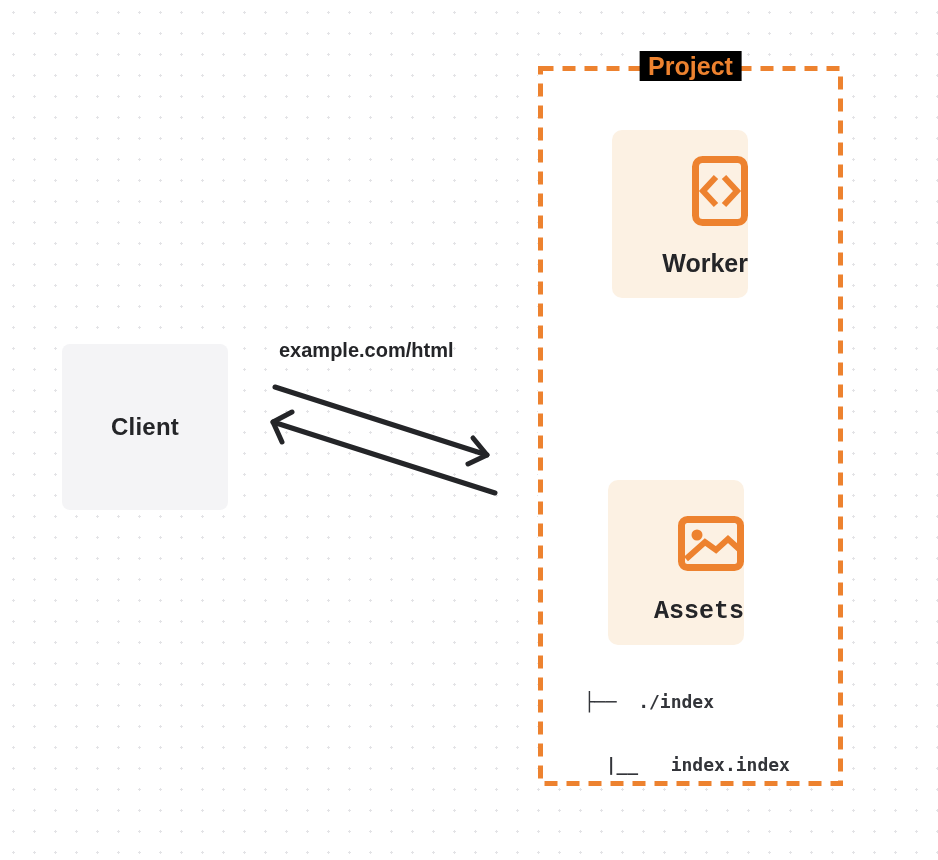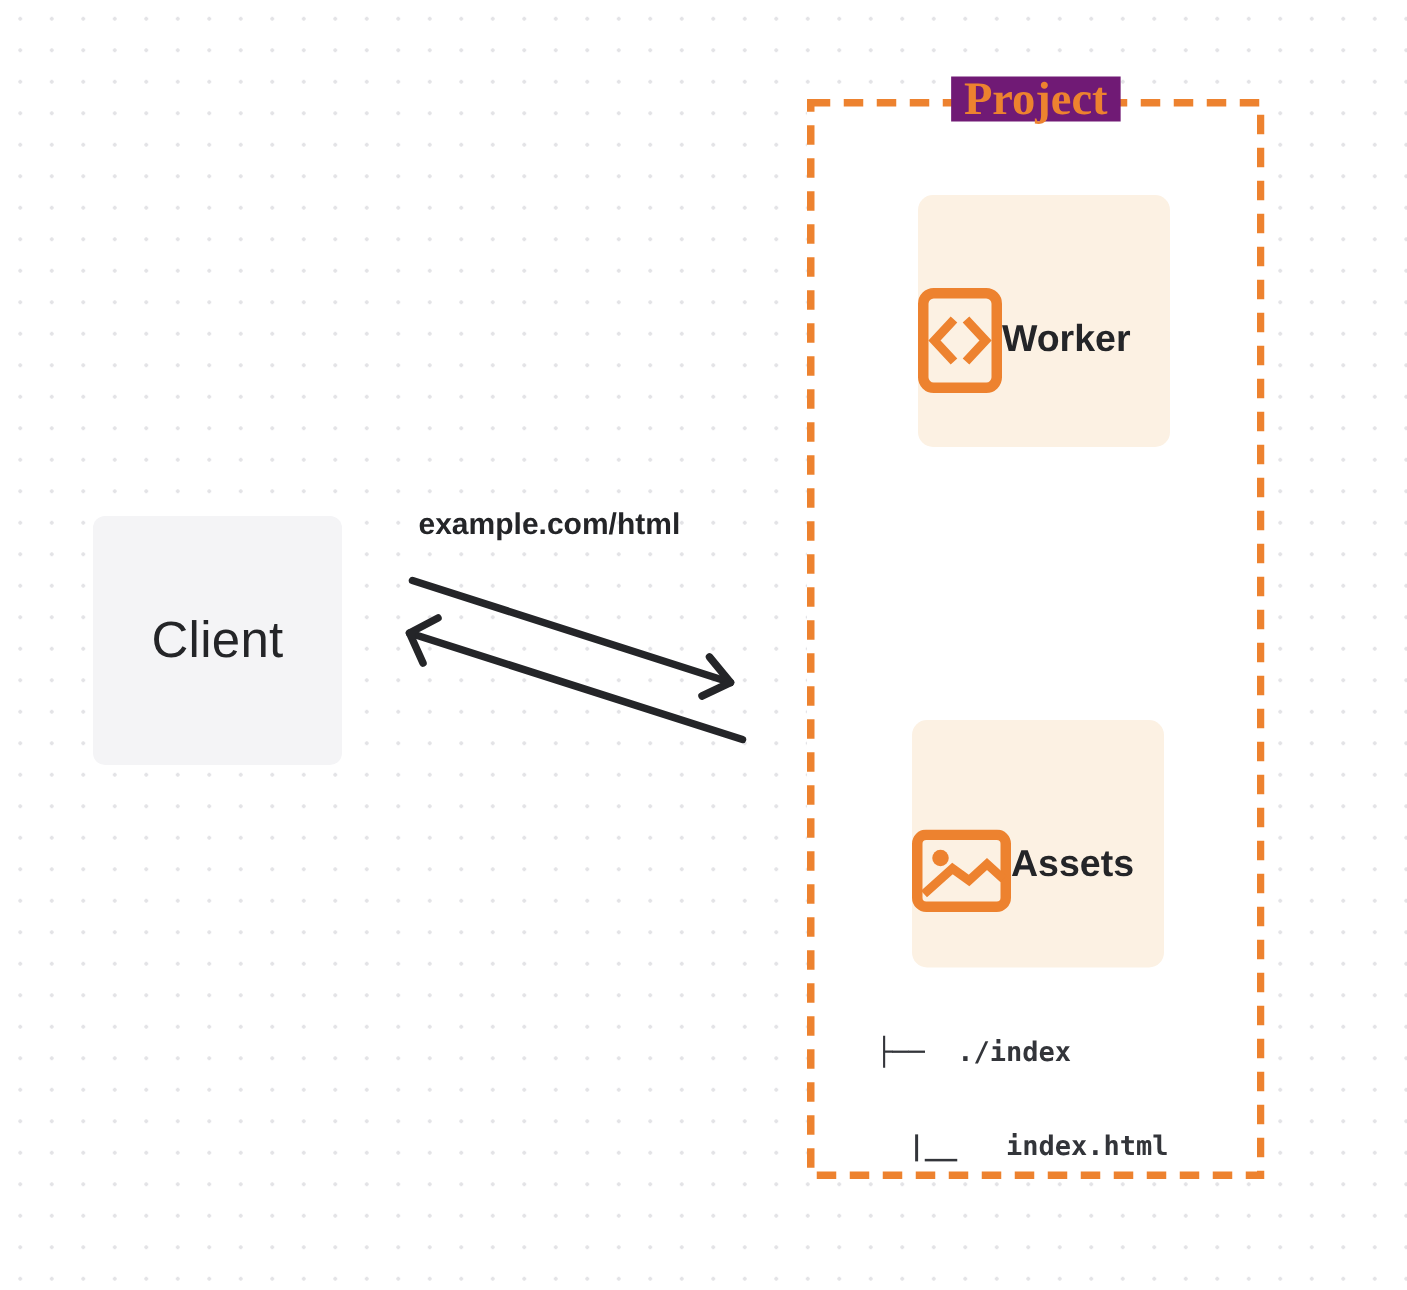--- a/index.html
+++ b/index.html
@@ -83,14 +83,13 @@
     top: -15px;
     left: 50%;
     transform: translateX(-50%);
-    background: #701a75;
+    background: #000000;
     padding: 0 9px;
     color: var(--accent);
-    font-size: 31px;
+    font-size: 25px;
     font-weight: 700;
     line-height: 30px;
     white-space: nowrap;
-    font-family: Liberation Serif, serif;
   }
 
   

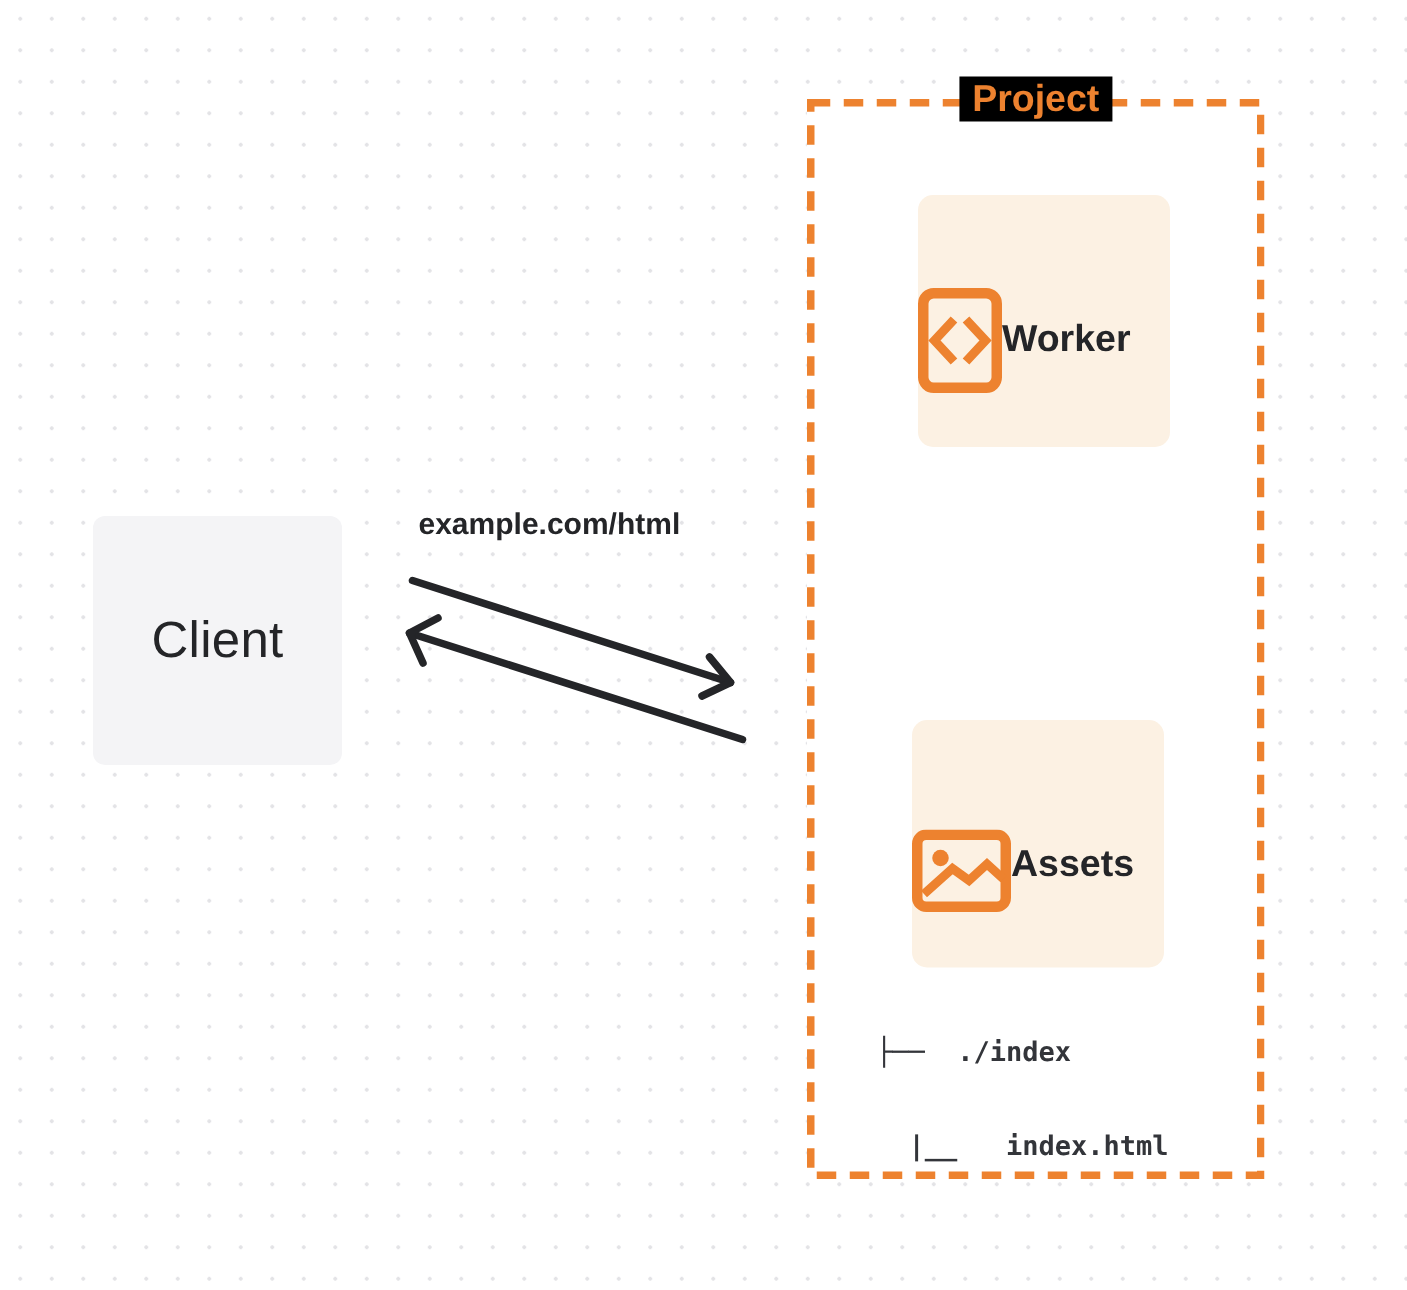--- a/index.html
+++ b/index.html
@@ -95,11 +95,12 @@
   
   .card {
     position: absolute;
-    width: 168px;
+    width: 136px;
     background: var(--cream);
     border-radius: 10px;
     display: flex;
-    align-items: center;
+    flex-direction: column;
+    align-items: flex-end;
   }
   .worker-card { left: 74px; top: 64px; height: 168px; }
   .assets-card { left: 70px; top: 414px; height: 165px; }

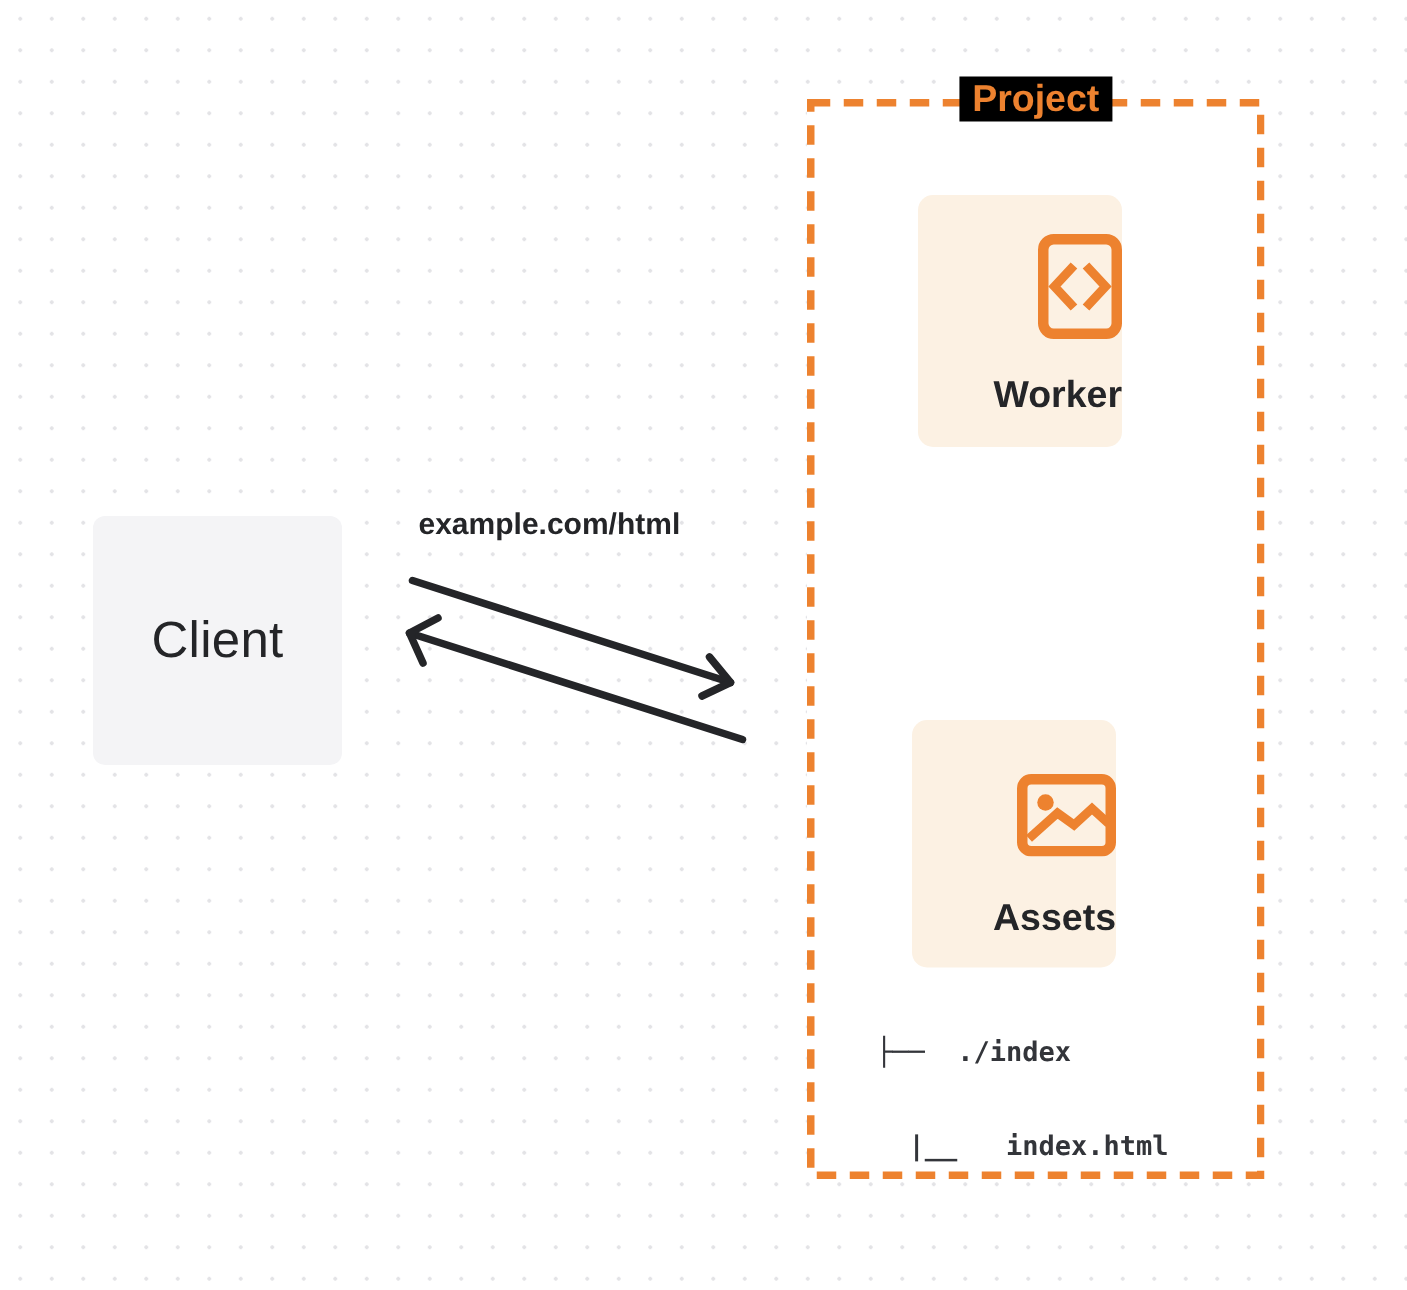--- a/index.html
+++ b/index.html
@@ -35,8 +35,8 @@
     display: flex; align-items: center; justify-content: center;
   }
   .box-label {
-    font-size: 34px;
-    font-weight: 400;
+    font-size: 24px;
+    font-weight: 700;
     color: var(--ink);
     letter-spacing: 0.2px;
     line-height: 28px;

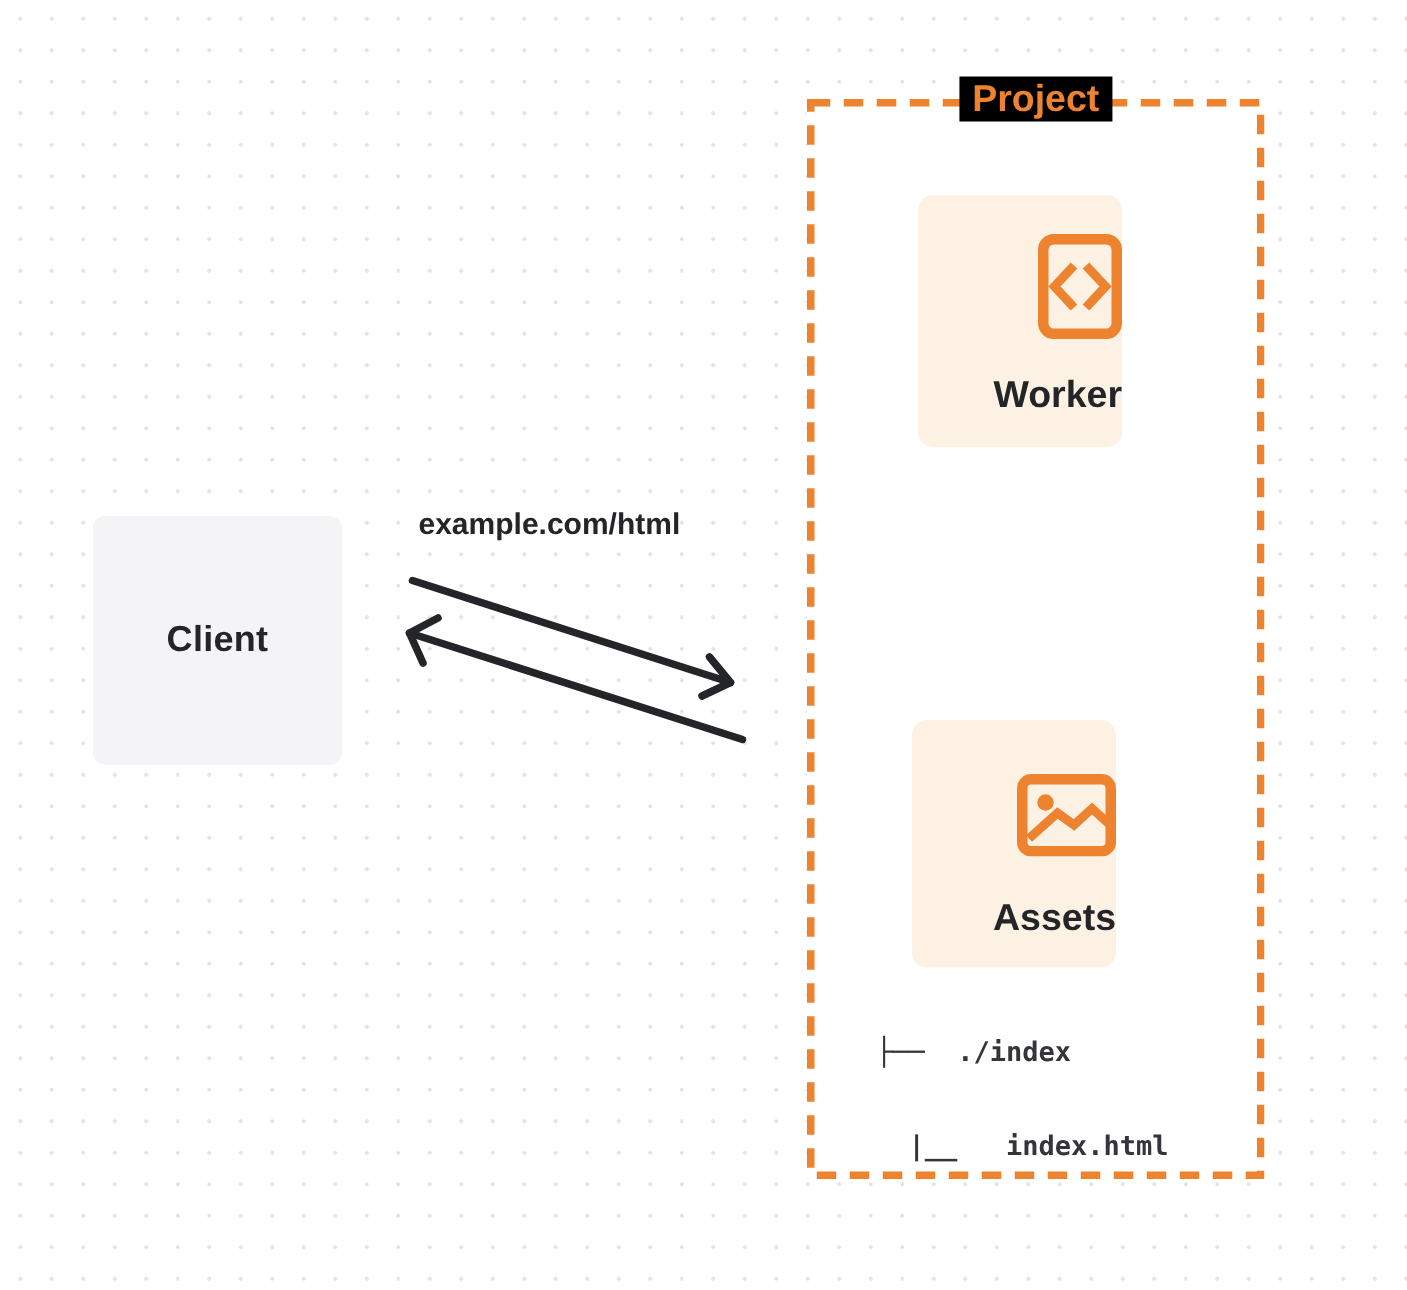--- a/index.html
+++ b/index.html
@@ -103,7 +103,7 @@
     align-items: flex-end;
   }
   .worker-card { left: 74px; top: 64px; height: 168px; }
-  .assets-card { left: 70px; top: 414px; height: 165px; }
+  .assets-card { left: 70px; top: 414px; height: 165px; font-family: Liberation Mono, monospace; }
   .worker-card .oicon { margin-top: 26px; }
   .assets-card .oicon { margin-top: 36px; }
   .worker-card .card-label { margin-top: 23px; }

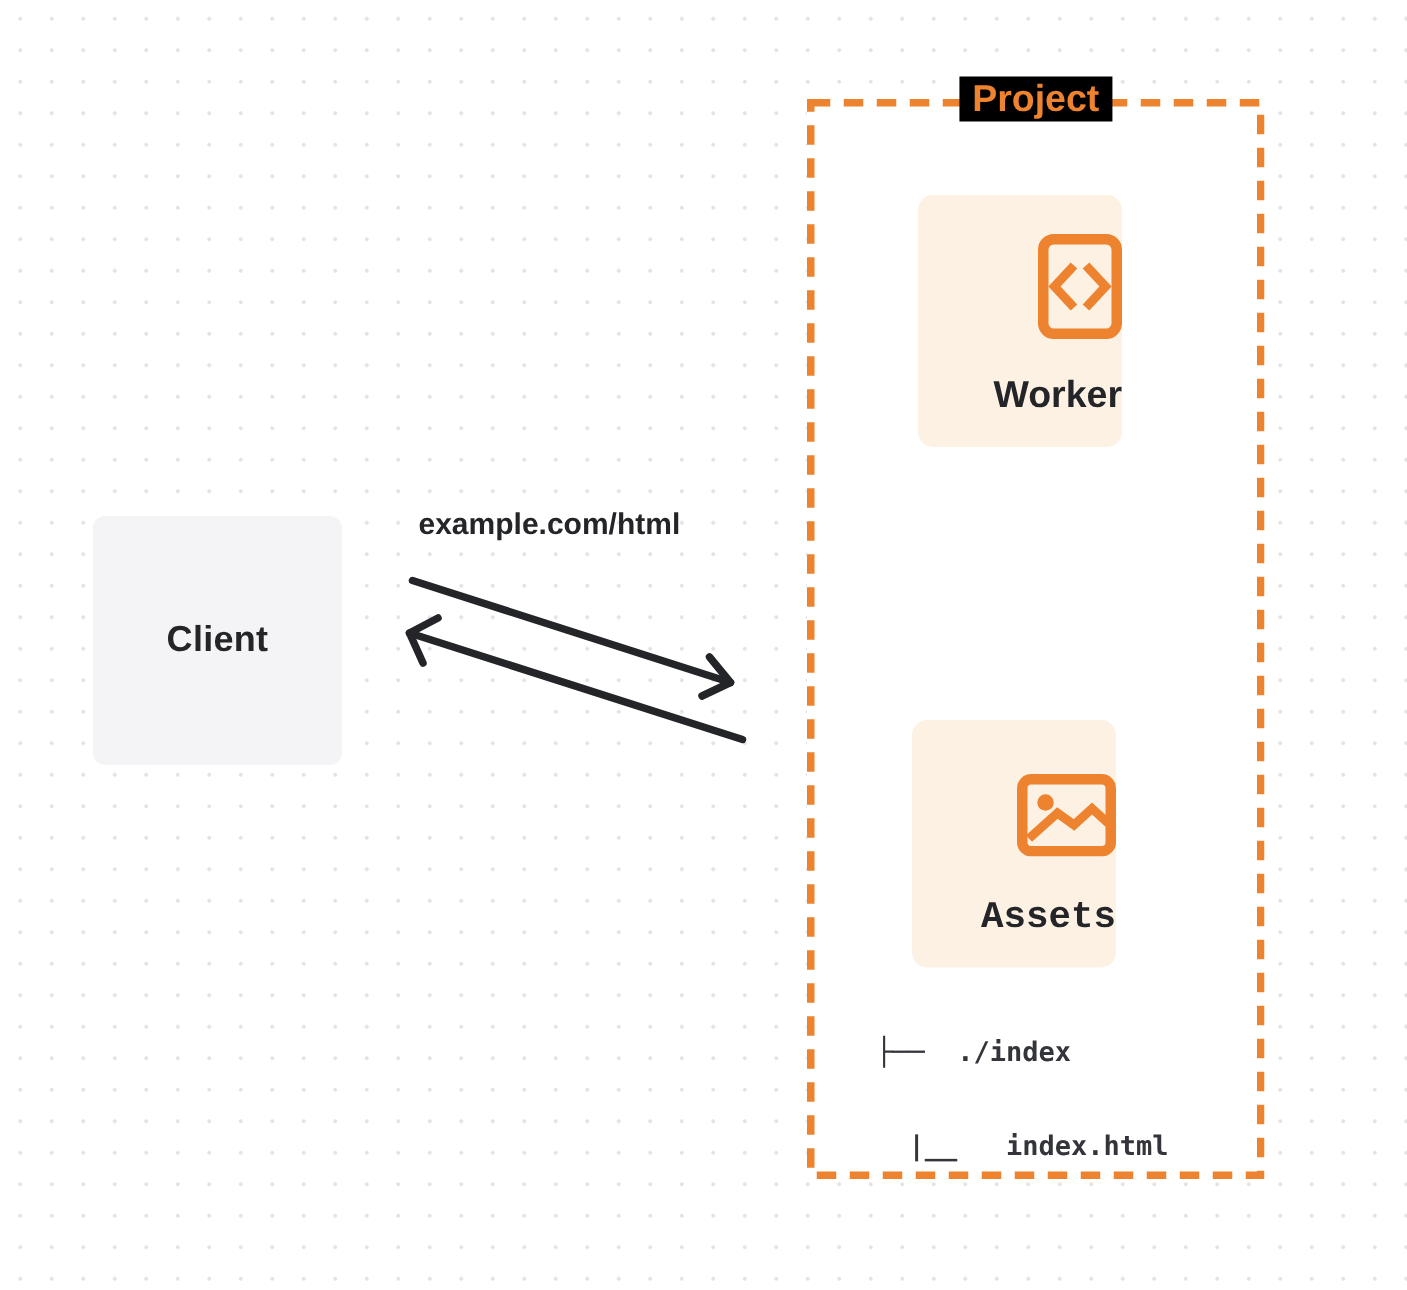--- a/index.html
+++ b/index.html
@@ -184,7 +184,7 @@
 
     <div class="file-tree">
       <div>├──  ./index</div>
-      <div>  |__   index.html</div>
+      <div>  |__   index.index</div>
       
     </div>
   </div>

